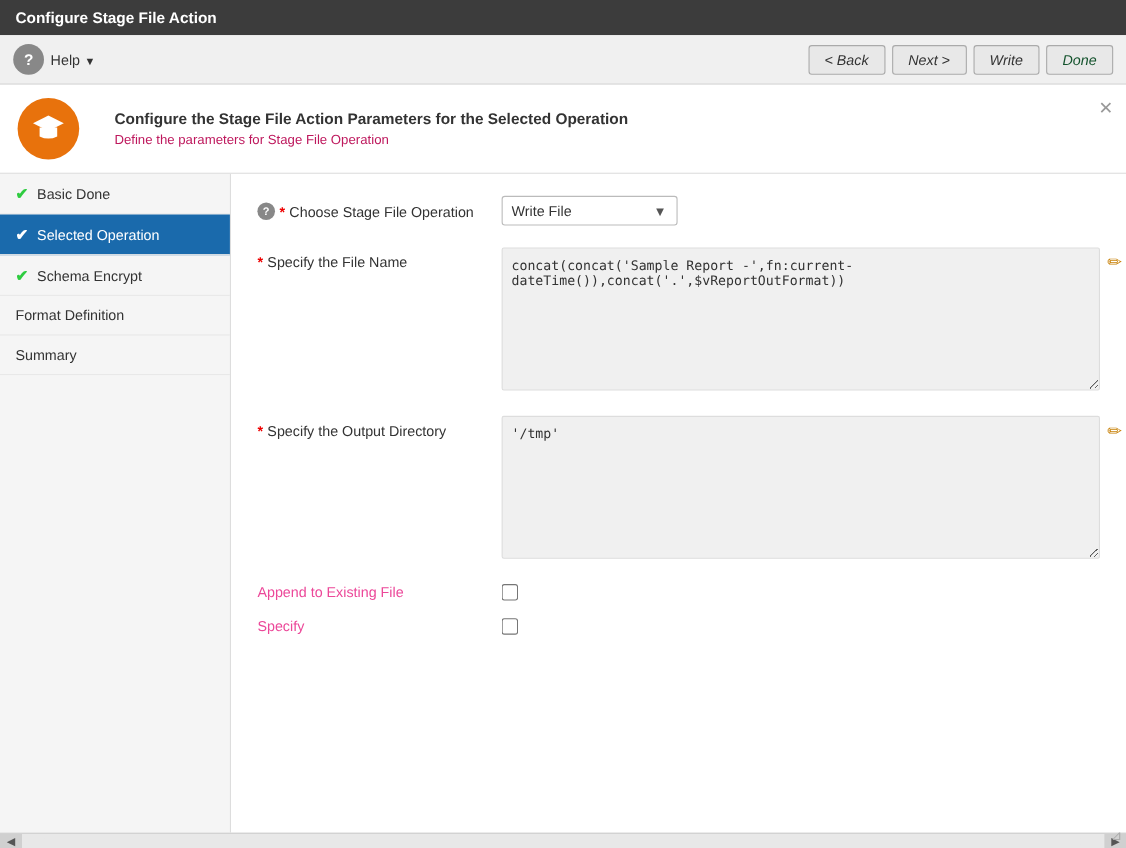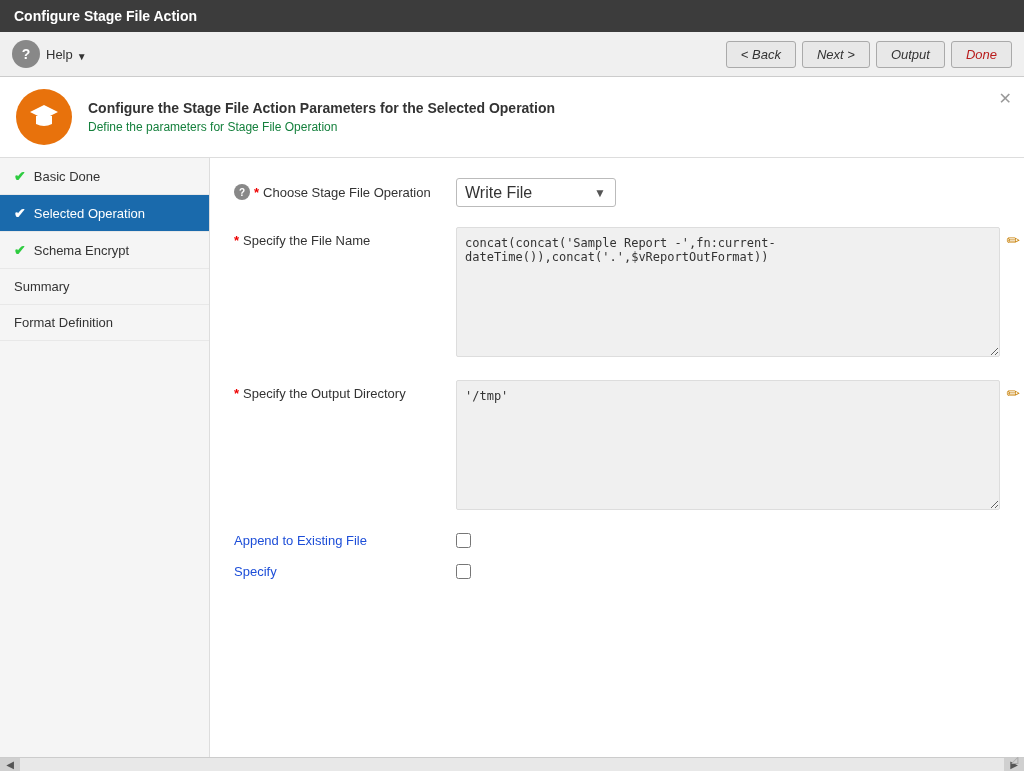--- a/index.html
+++ b/index.html
@@ -377,7 +377,7 @@
     </div>
     <button class="toolbar-btn">&lt; Back</button>
     <button class="toolbar-btn">Next &gt;</button>
-    <button class="toolbar-btn">Output</button>
+    <button class="toolbar-btn">Write</button>
     <button class="toolbar-btn done">Done</button>
   </div>
 

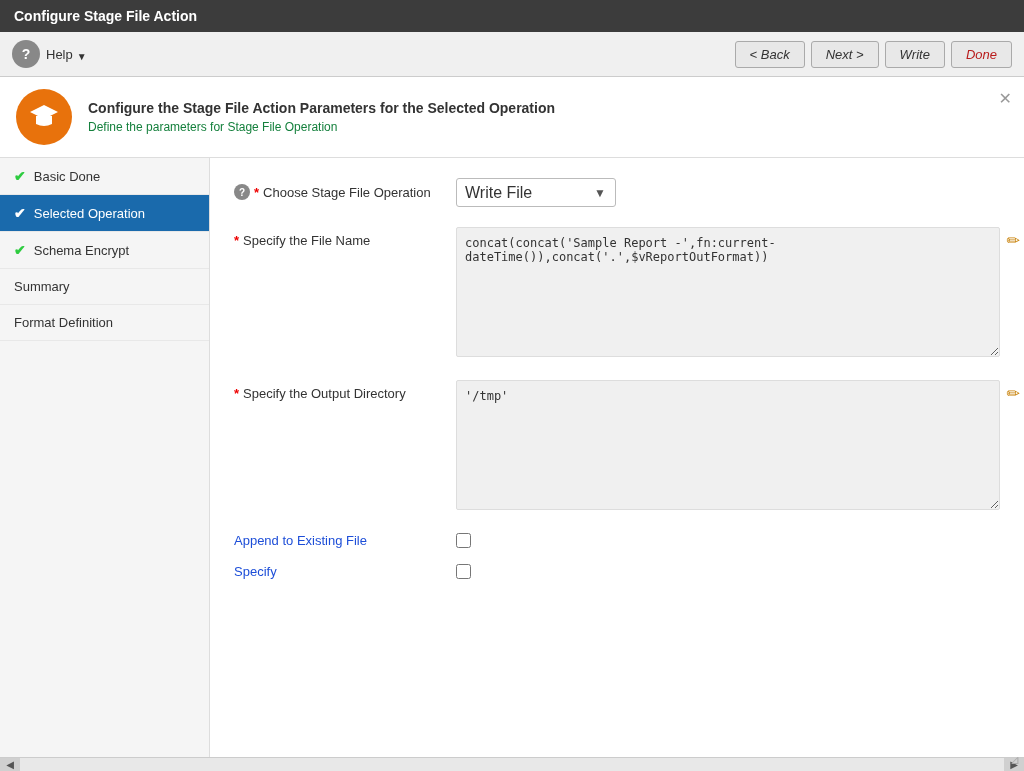--- a/index.html
+++ b/index.html
@@ -83,7 +83,7 @@
     }
 
     .toolbar-btn.done {
-      color: #b91c1c;
+      color: #14532d;
     }
 
     .main-content {

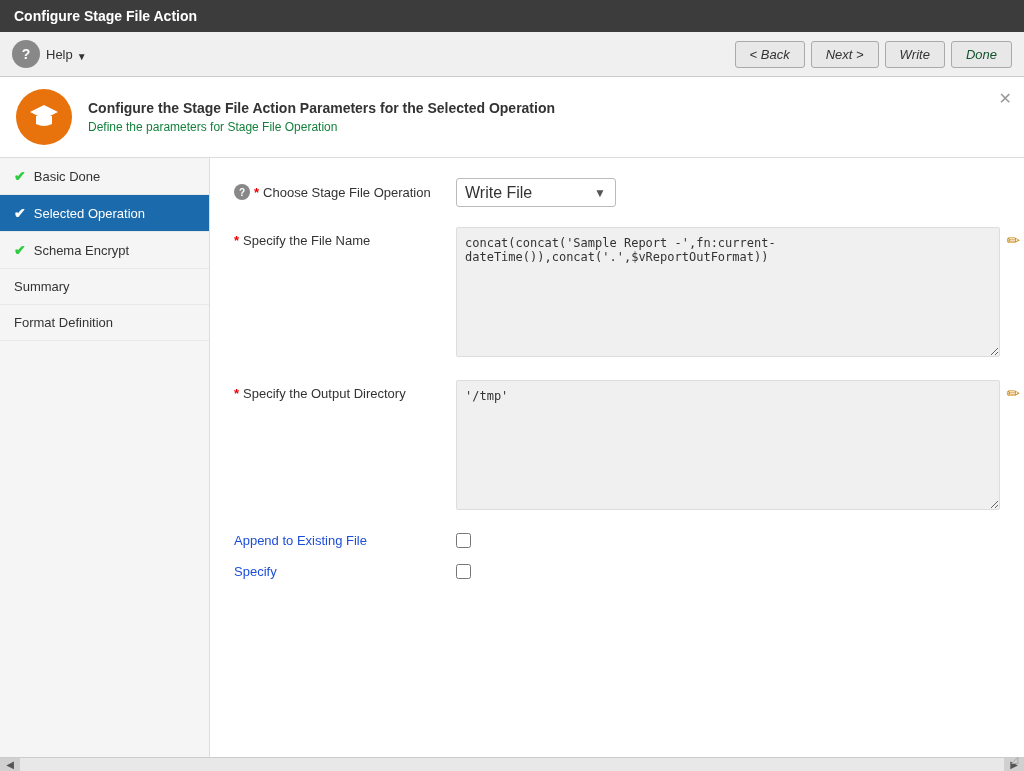--- a/index.html
+++ b/index.html
@@ -101,7 +101,7 @@
       padding: 12px 16px;
       display: flex;
       align-items: center;
-      gap: 16px;
+      gap: 32px;
       flex-shrink: 0;
       position: relative;
     }

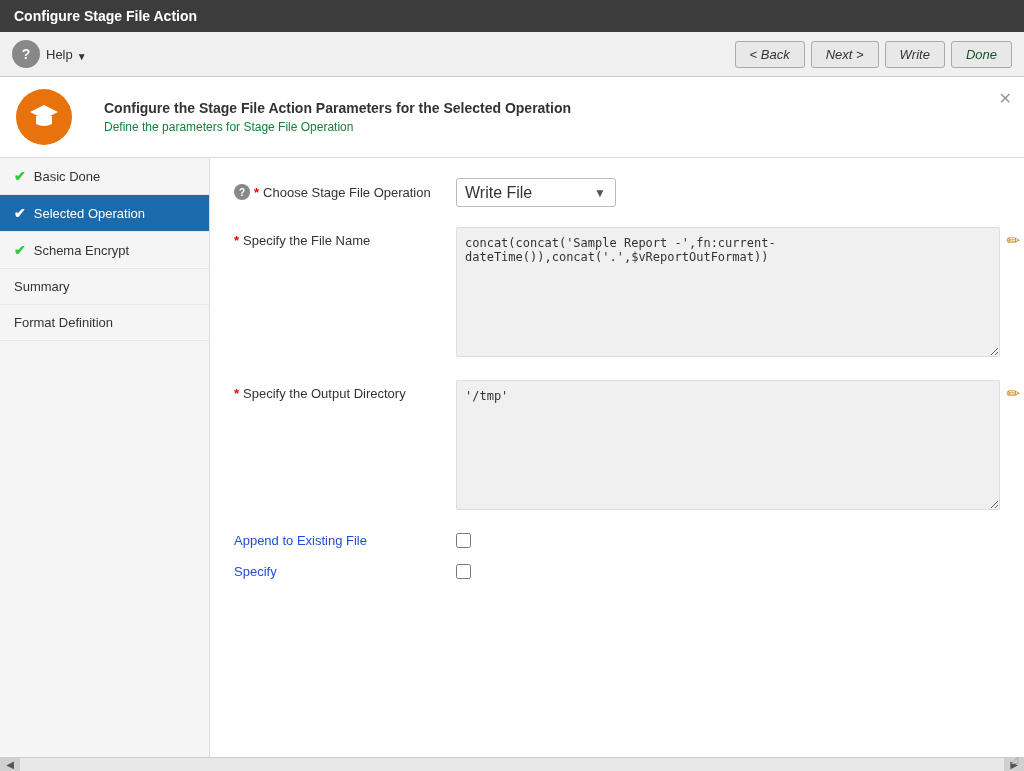--- a/index.html
+++ b/index.html
@@ -132,7 +132,7 @@
 
     .header-text p {
       font-size: 12px;
-      color: #15803d;
+      color: #be185d;
     }
 
     .close-x {

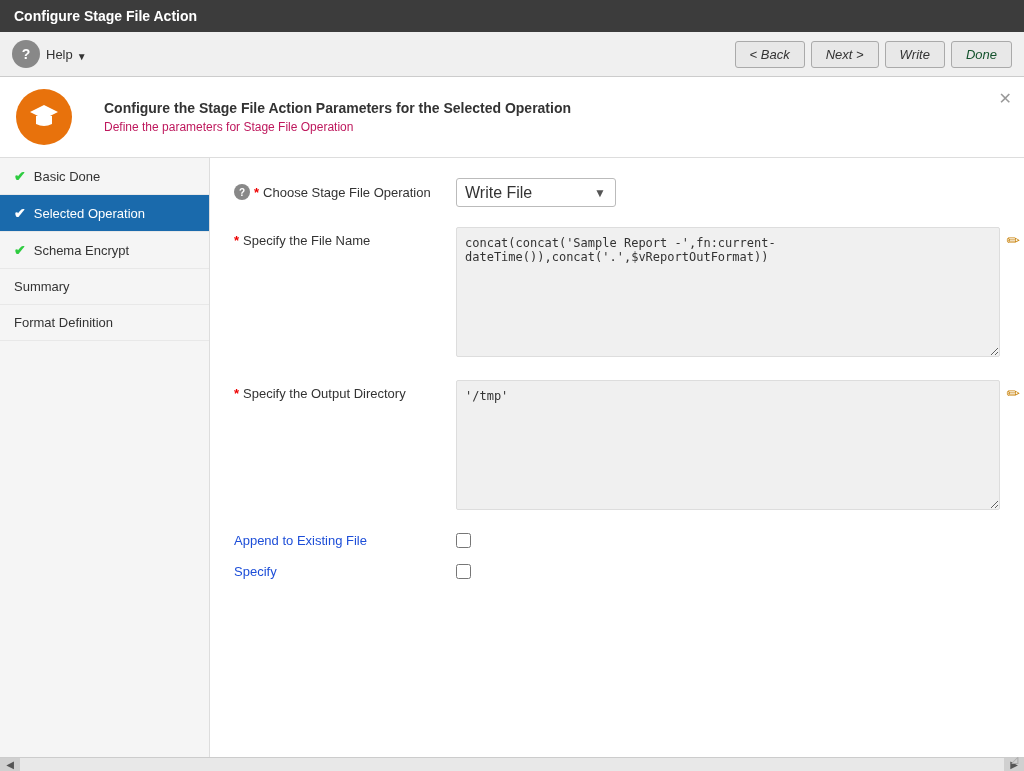--- a/index.html
+++ b/index.html
@@ -248,7 +248,7 @@
       border: 1px solid #bbb;
       border-radius: 3px;
       background: #fff;
-      font-size: 16px;
+      font-size: 13px;
       color: #333;
       appearance: none;
       -webkit-appearance: none;

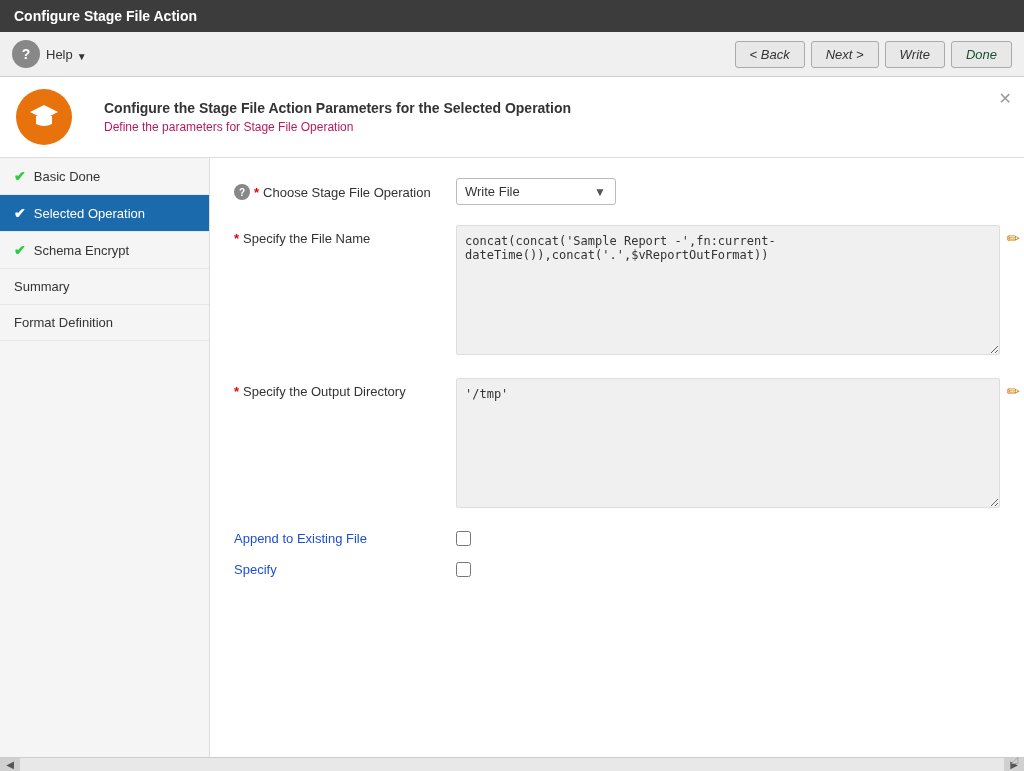--- a/index.html
+++ b/index.html
@@ -414,10 +414,10 @@
           <span>Schema Encrypt</span>
         </div>
         <div class="sidebar-item">
+          <span>Format Definition</span>
+        </div>
+        <div class="sidebar-item">
           <span>Summary</span>
-        </div>
-        <div class="sidebar-item">
-          <span>Format Definition</span>
         </div>
       </div>
 

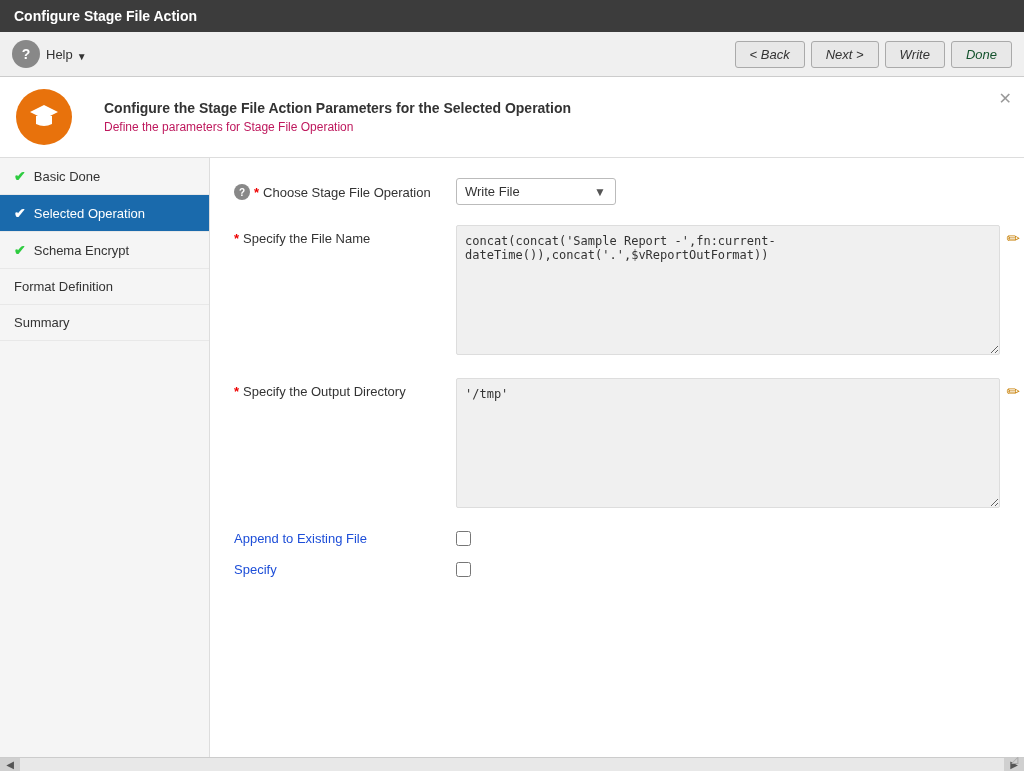--- a/index.html
+++ b/index.html
@@ -295,7 +295,7 @@
     .checkbox-label {
       min-width: 210px;
       font-size: 13px;
-      color: #1d4ed8;
+      color: #ec4899;
     }
 
     .checkbox-input {

